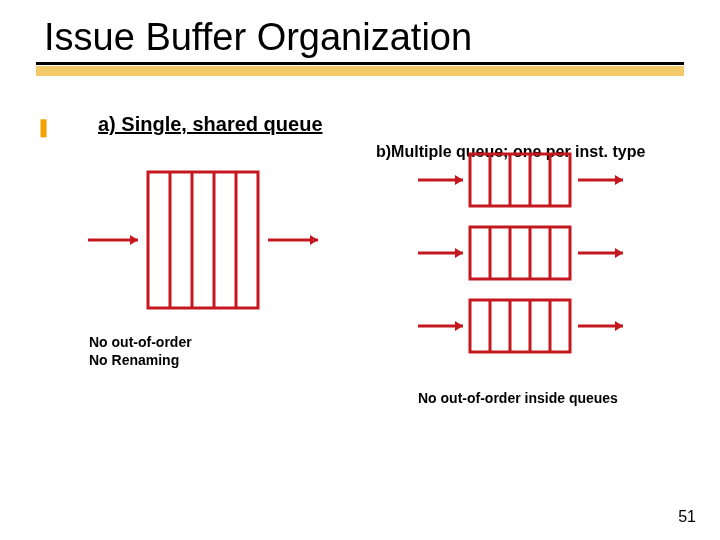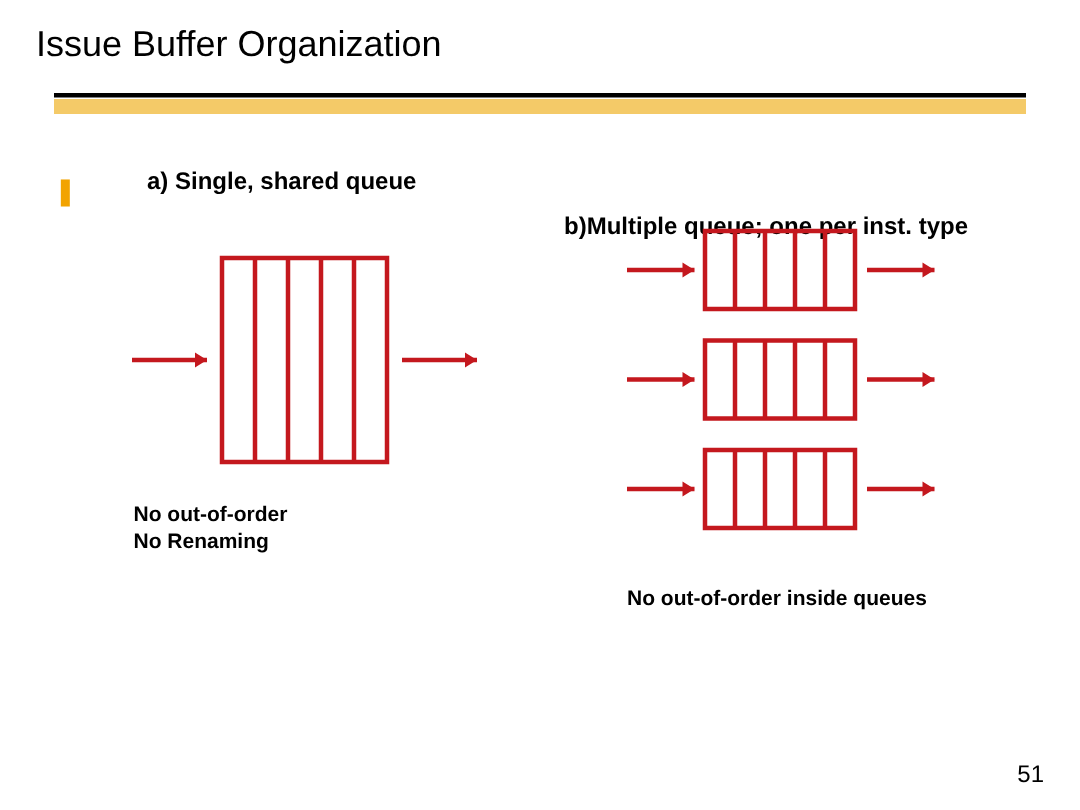--- a/index.html
+++ b/index.html
@@ -16,8 +16,8 @@
   .title {
     position: absolute;
     top: 16px;
-    left: 24px;
-    font-size: 24px;
+    left: 44px;
+    font-size: 38px;
     font-weight: 400;
   }
   .rule-wrap {

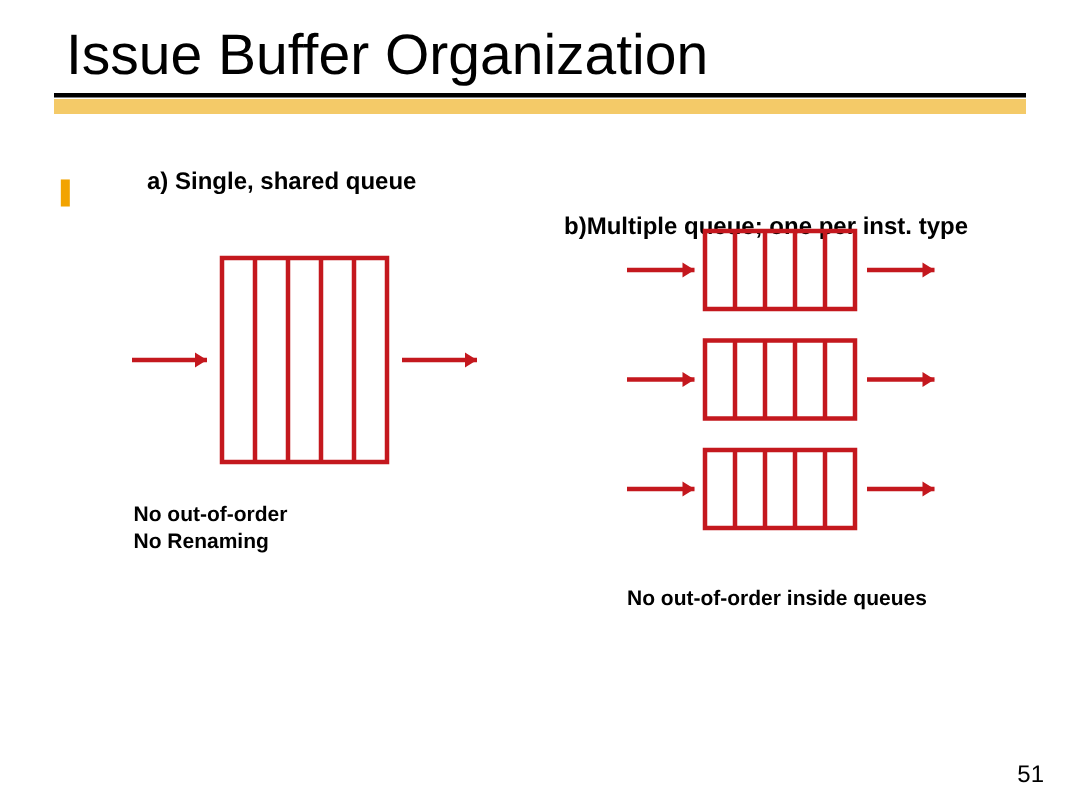--- a/index.html
+++ b/index.html
@@ -56,8 +56,9 @@
     position: absolute;
     top: 113px;
     left: 98px;
-    font-size: 16px;
+    font-size: 20px;
     font-weight: 700;
+    text-decoration: underline;
   }
   .col-b-head {
     position: absolute;

